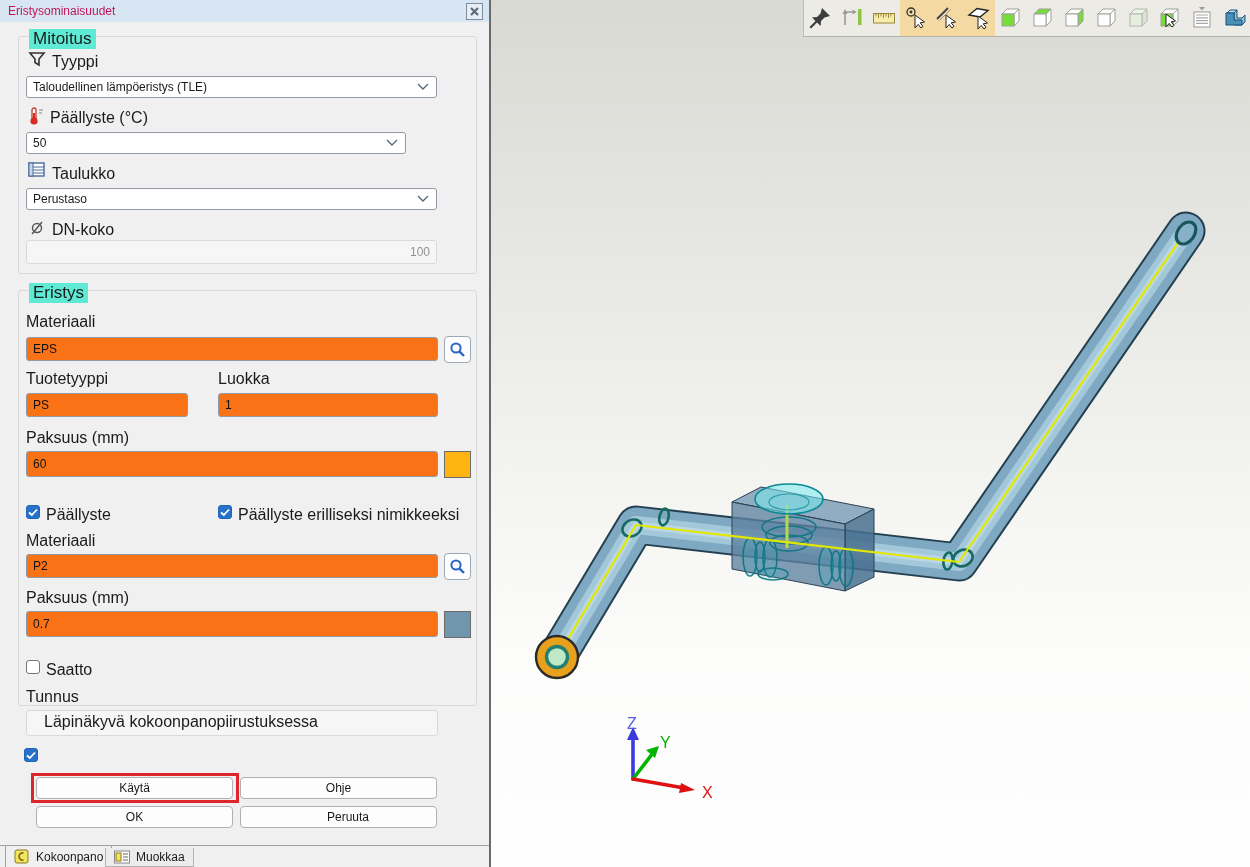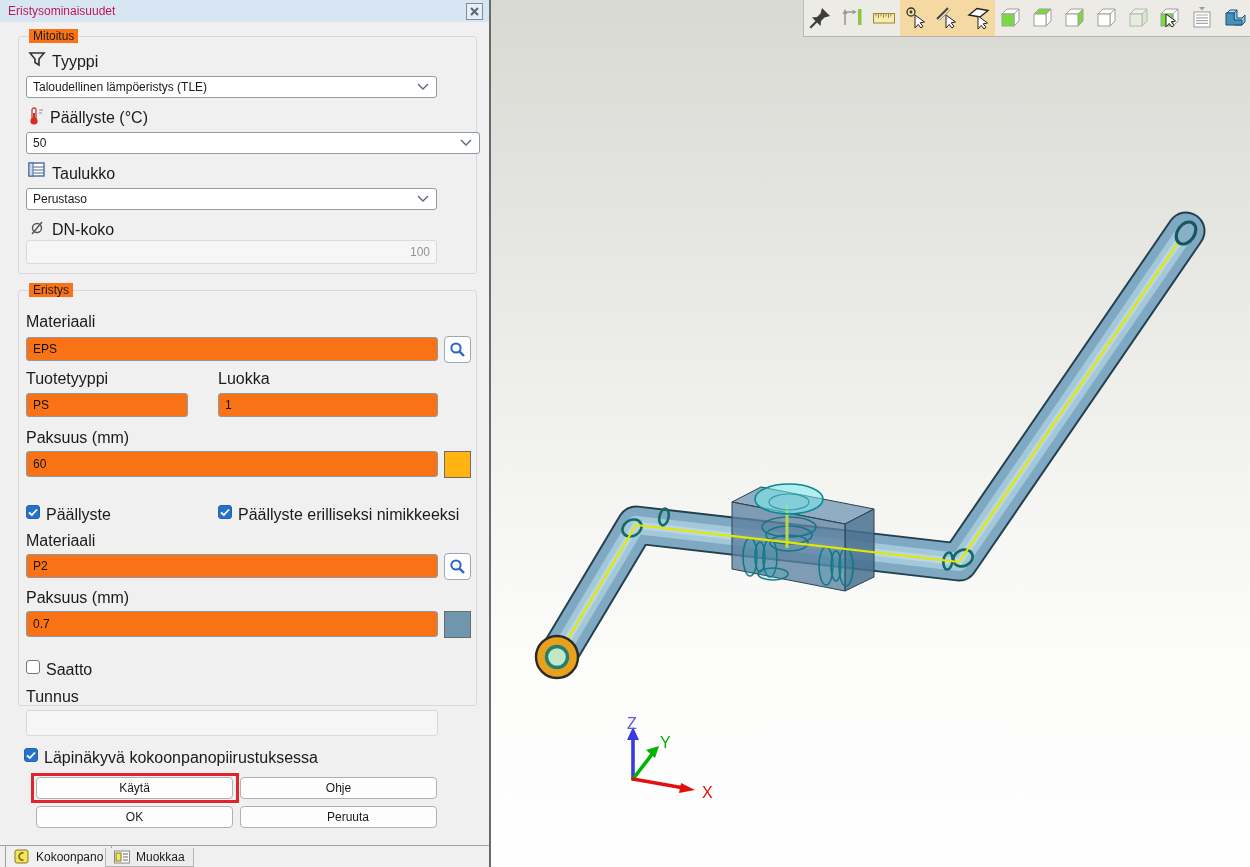--- a/index.html
+++ b/index.html
@@ -15,7 +15,7 @@
   .closebtn { position:absolute; left:466px; top:3px; width:17px; height:17px;
     border:1px solid #7d8da0; background:#e9eef4; display:flex; align-items:center; justify-content:center; }
   .groupbox { position:absolute; border:1px solid #d9d9d9; border-radius:3px; background:#f0f0f0; }
-  .grouplegend { position:absolute; top:-8px; left:10px; background:#f97316; padding:0 4px; font-size:12px; }
+  .grouplegend { position:absolute; top:-8px; left:10px; background:#5eead4; padding:0 4px; font-size:17px; }
   .lbl { position:absolute; font-size:16px; color:#1a1a1a; white-space:nowrap; }
   .tb { position:absolute; border:1px solid #8f9aa5; border-radius:3px; background:#f97316;
     font-family:"Liberation Sans", sans-serif; font-size:12px; color:#111; padding:0 6px; }

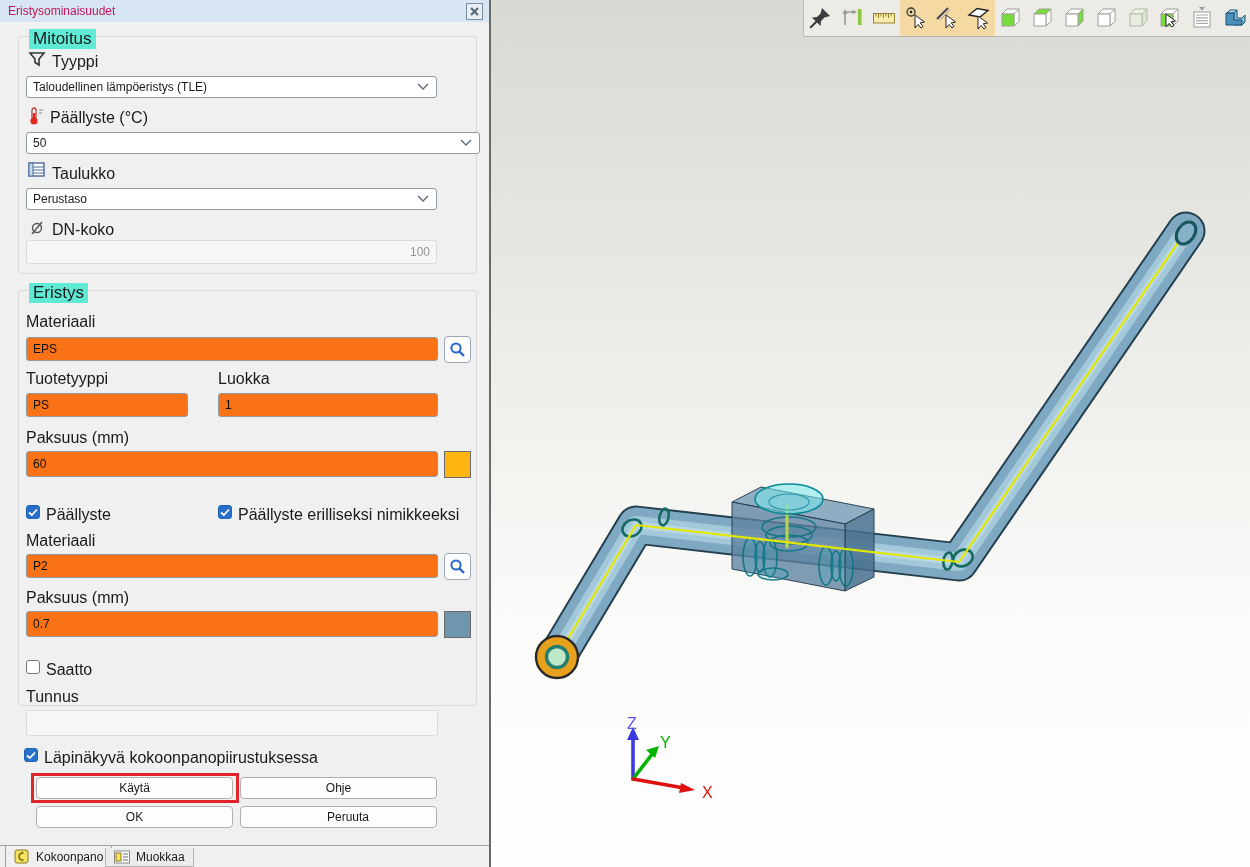--- a/index.html
+++ b/index.html
@@ -86,7 +86,7 @@
       <path d="M12 4 h4 M12 7 h3" stroke="#888" stroke-width="1.2"></path>
     </svg>
     <span class="lbl" style="left:50px;top:109px;">Päällyste (°C)</span>
-    <div class="combo" style="left:26px;top:132px;width:454px;height:22px;">
+    <div class="combo" style="left:26px;top:132px;width:380px;height:22px;">
       <span>50</span>
       <svg class="chev" width="12" height="8">
         <path d="M1 1 L6 6 L11 1" fill="none" stroke="#5a6a7a" stroke-width="1.4"></path>

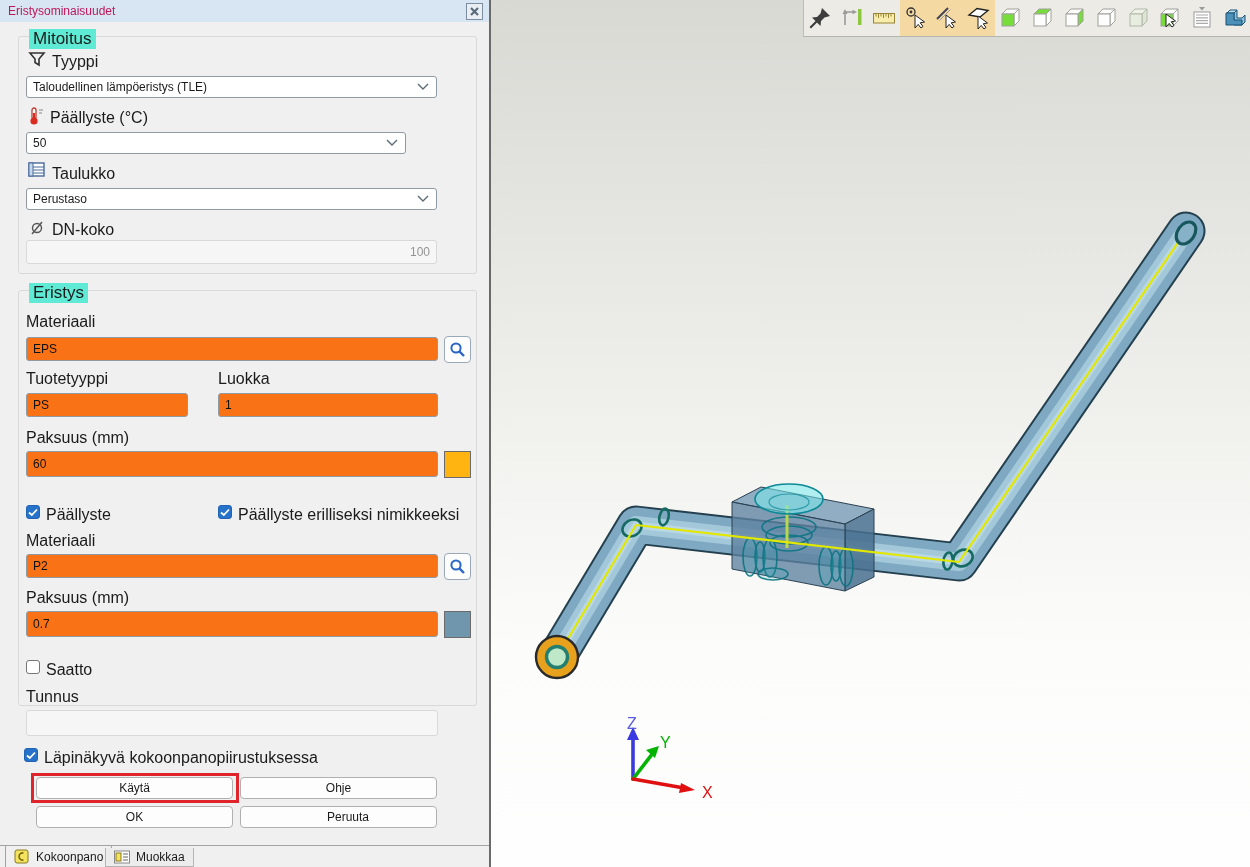--- a/index.html
+++ b/index.html
@@ -165,7 +165,7 @@
           <path d="M1 4.5 L3.8 7 L9 1.5" fill="none" stroke="#fff" stroke-width="1.8"></path>
         </svg>
     </div>
-    <span class="lbl" style="left:44px;top:749px;">Läpinäkyvä kokoonpanopiirustuksessa</span>
+    <span class="lbl" style="left:44px;top:713px;">Läpinäkyvä kokoonpanopiirustuksessa</span>
 
     <div class="hl" style="left:31px;top:773px;width:208px;height:30px;"></div>
     <div class="btn" style="left:36px;top:777px;width:197px;">

